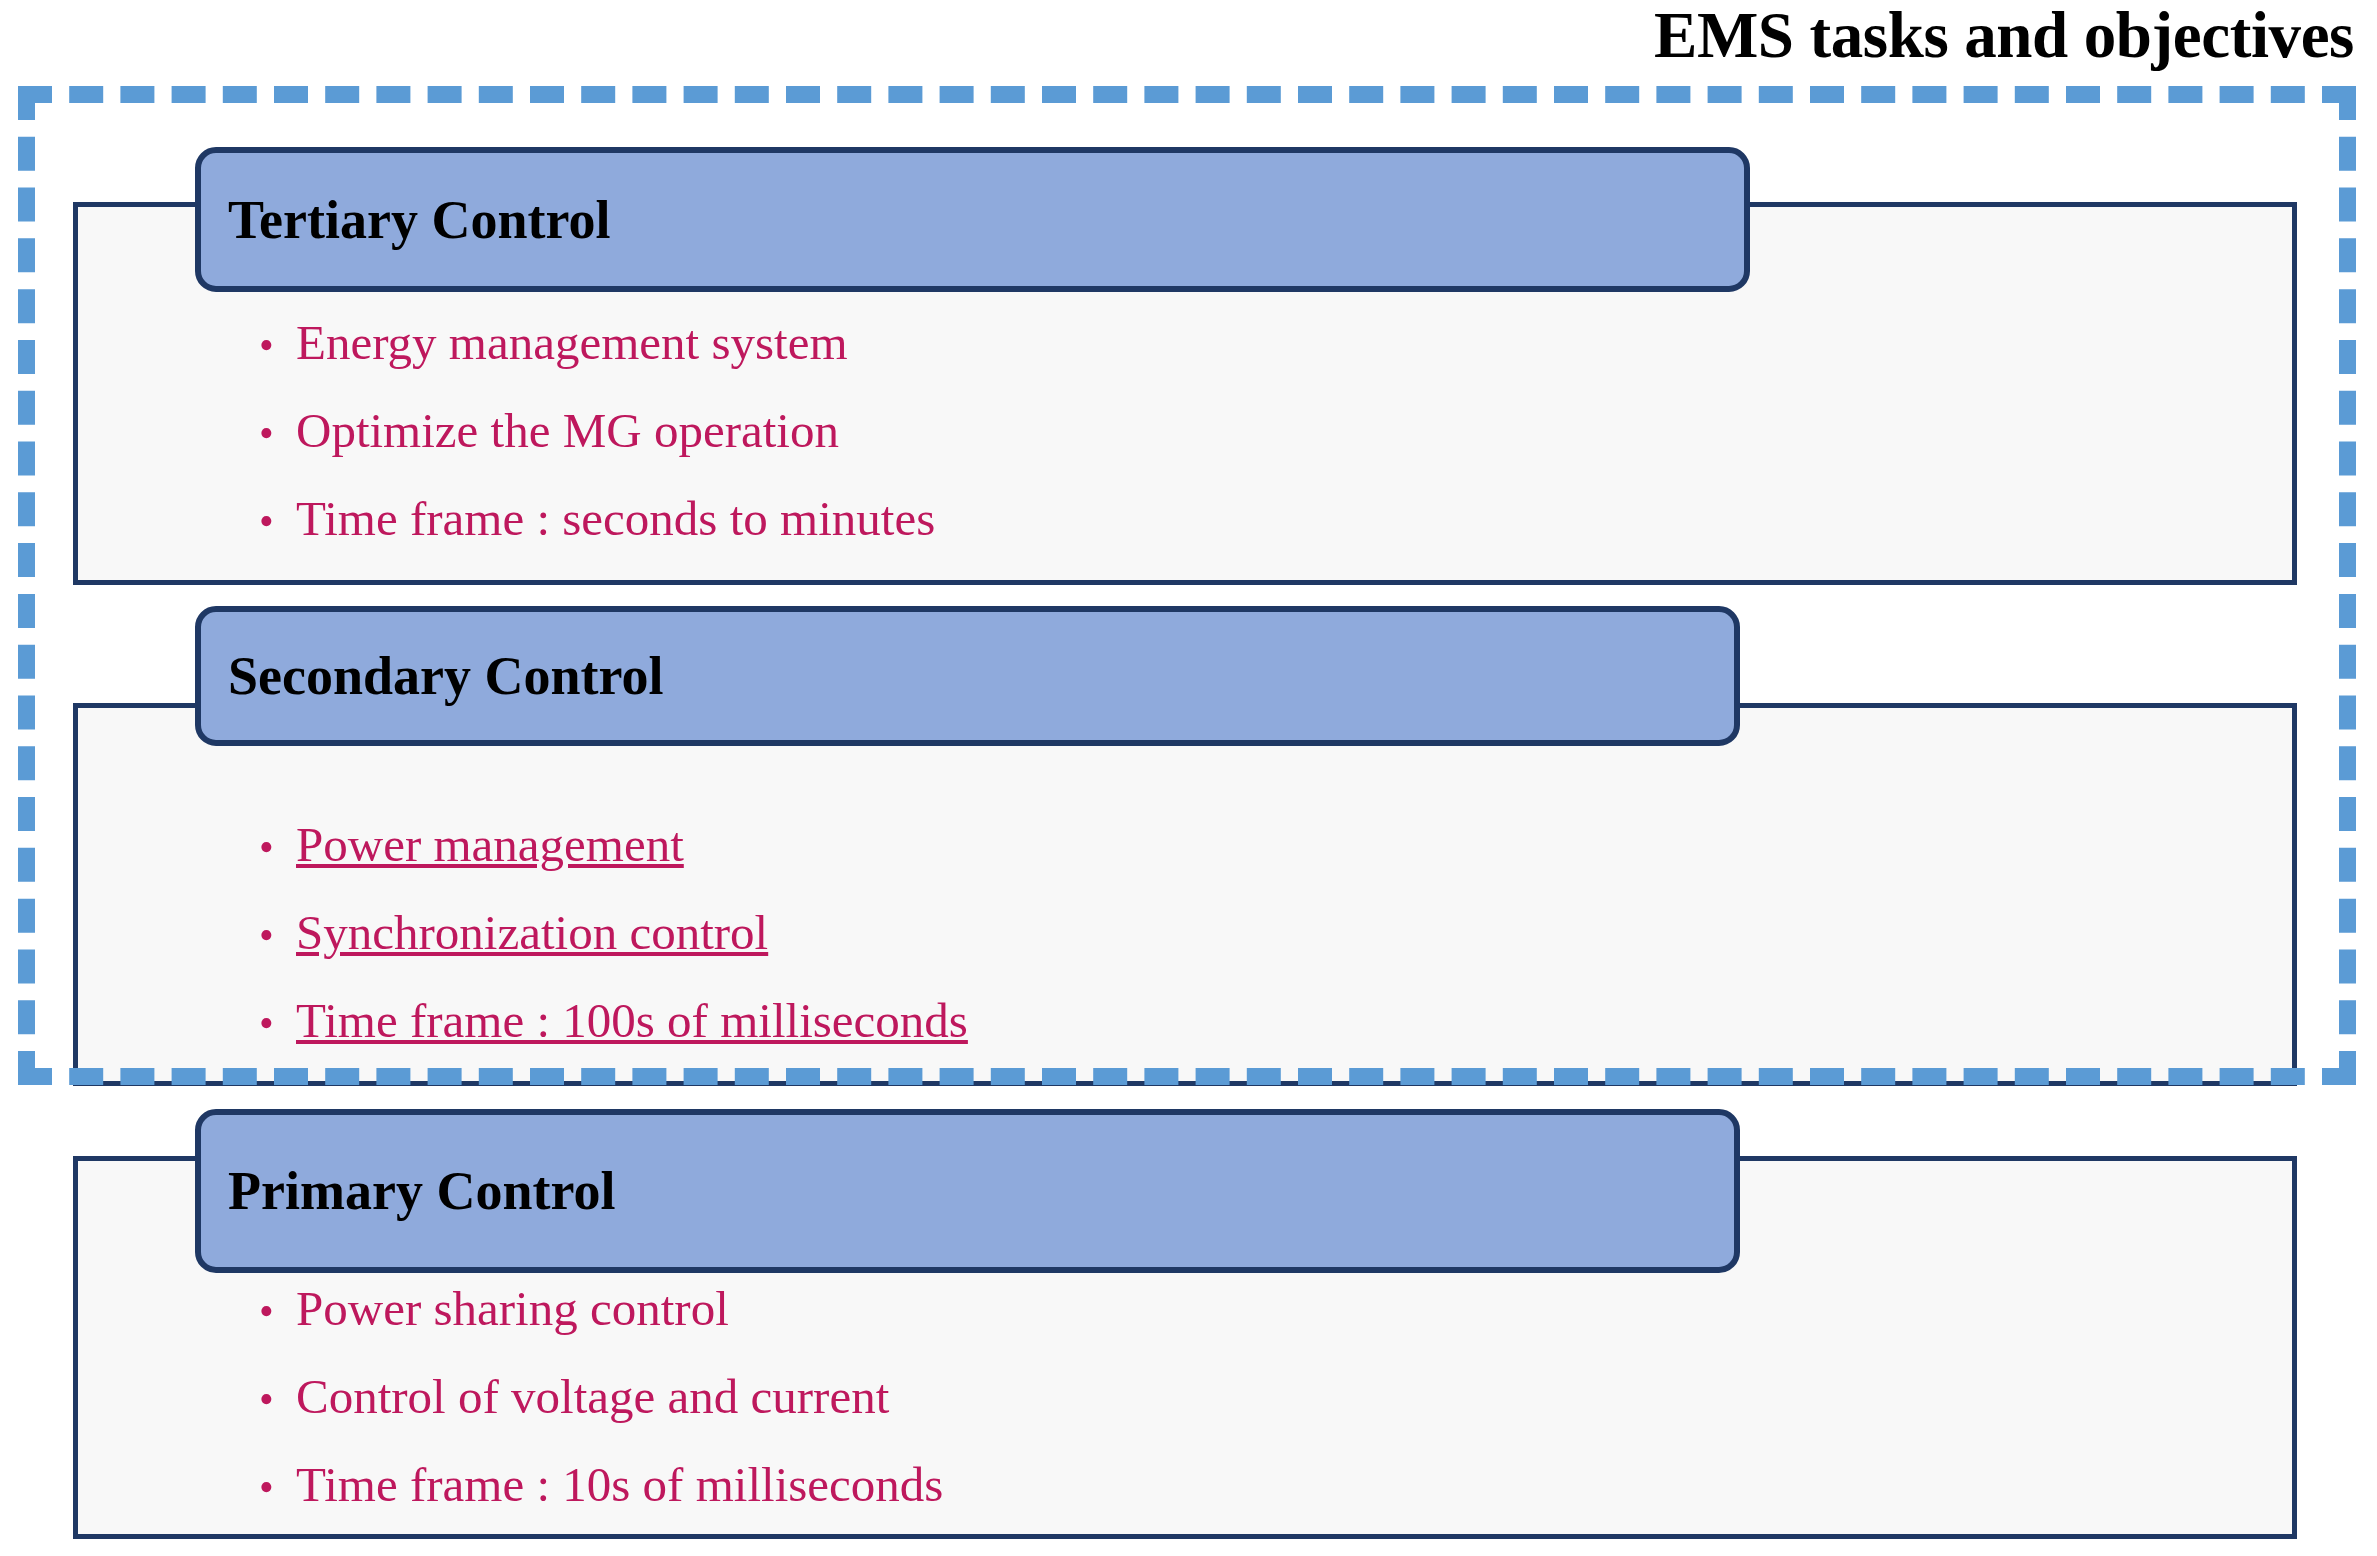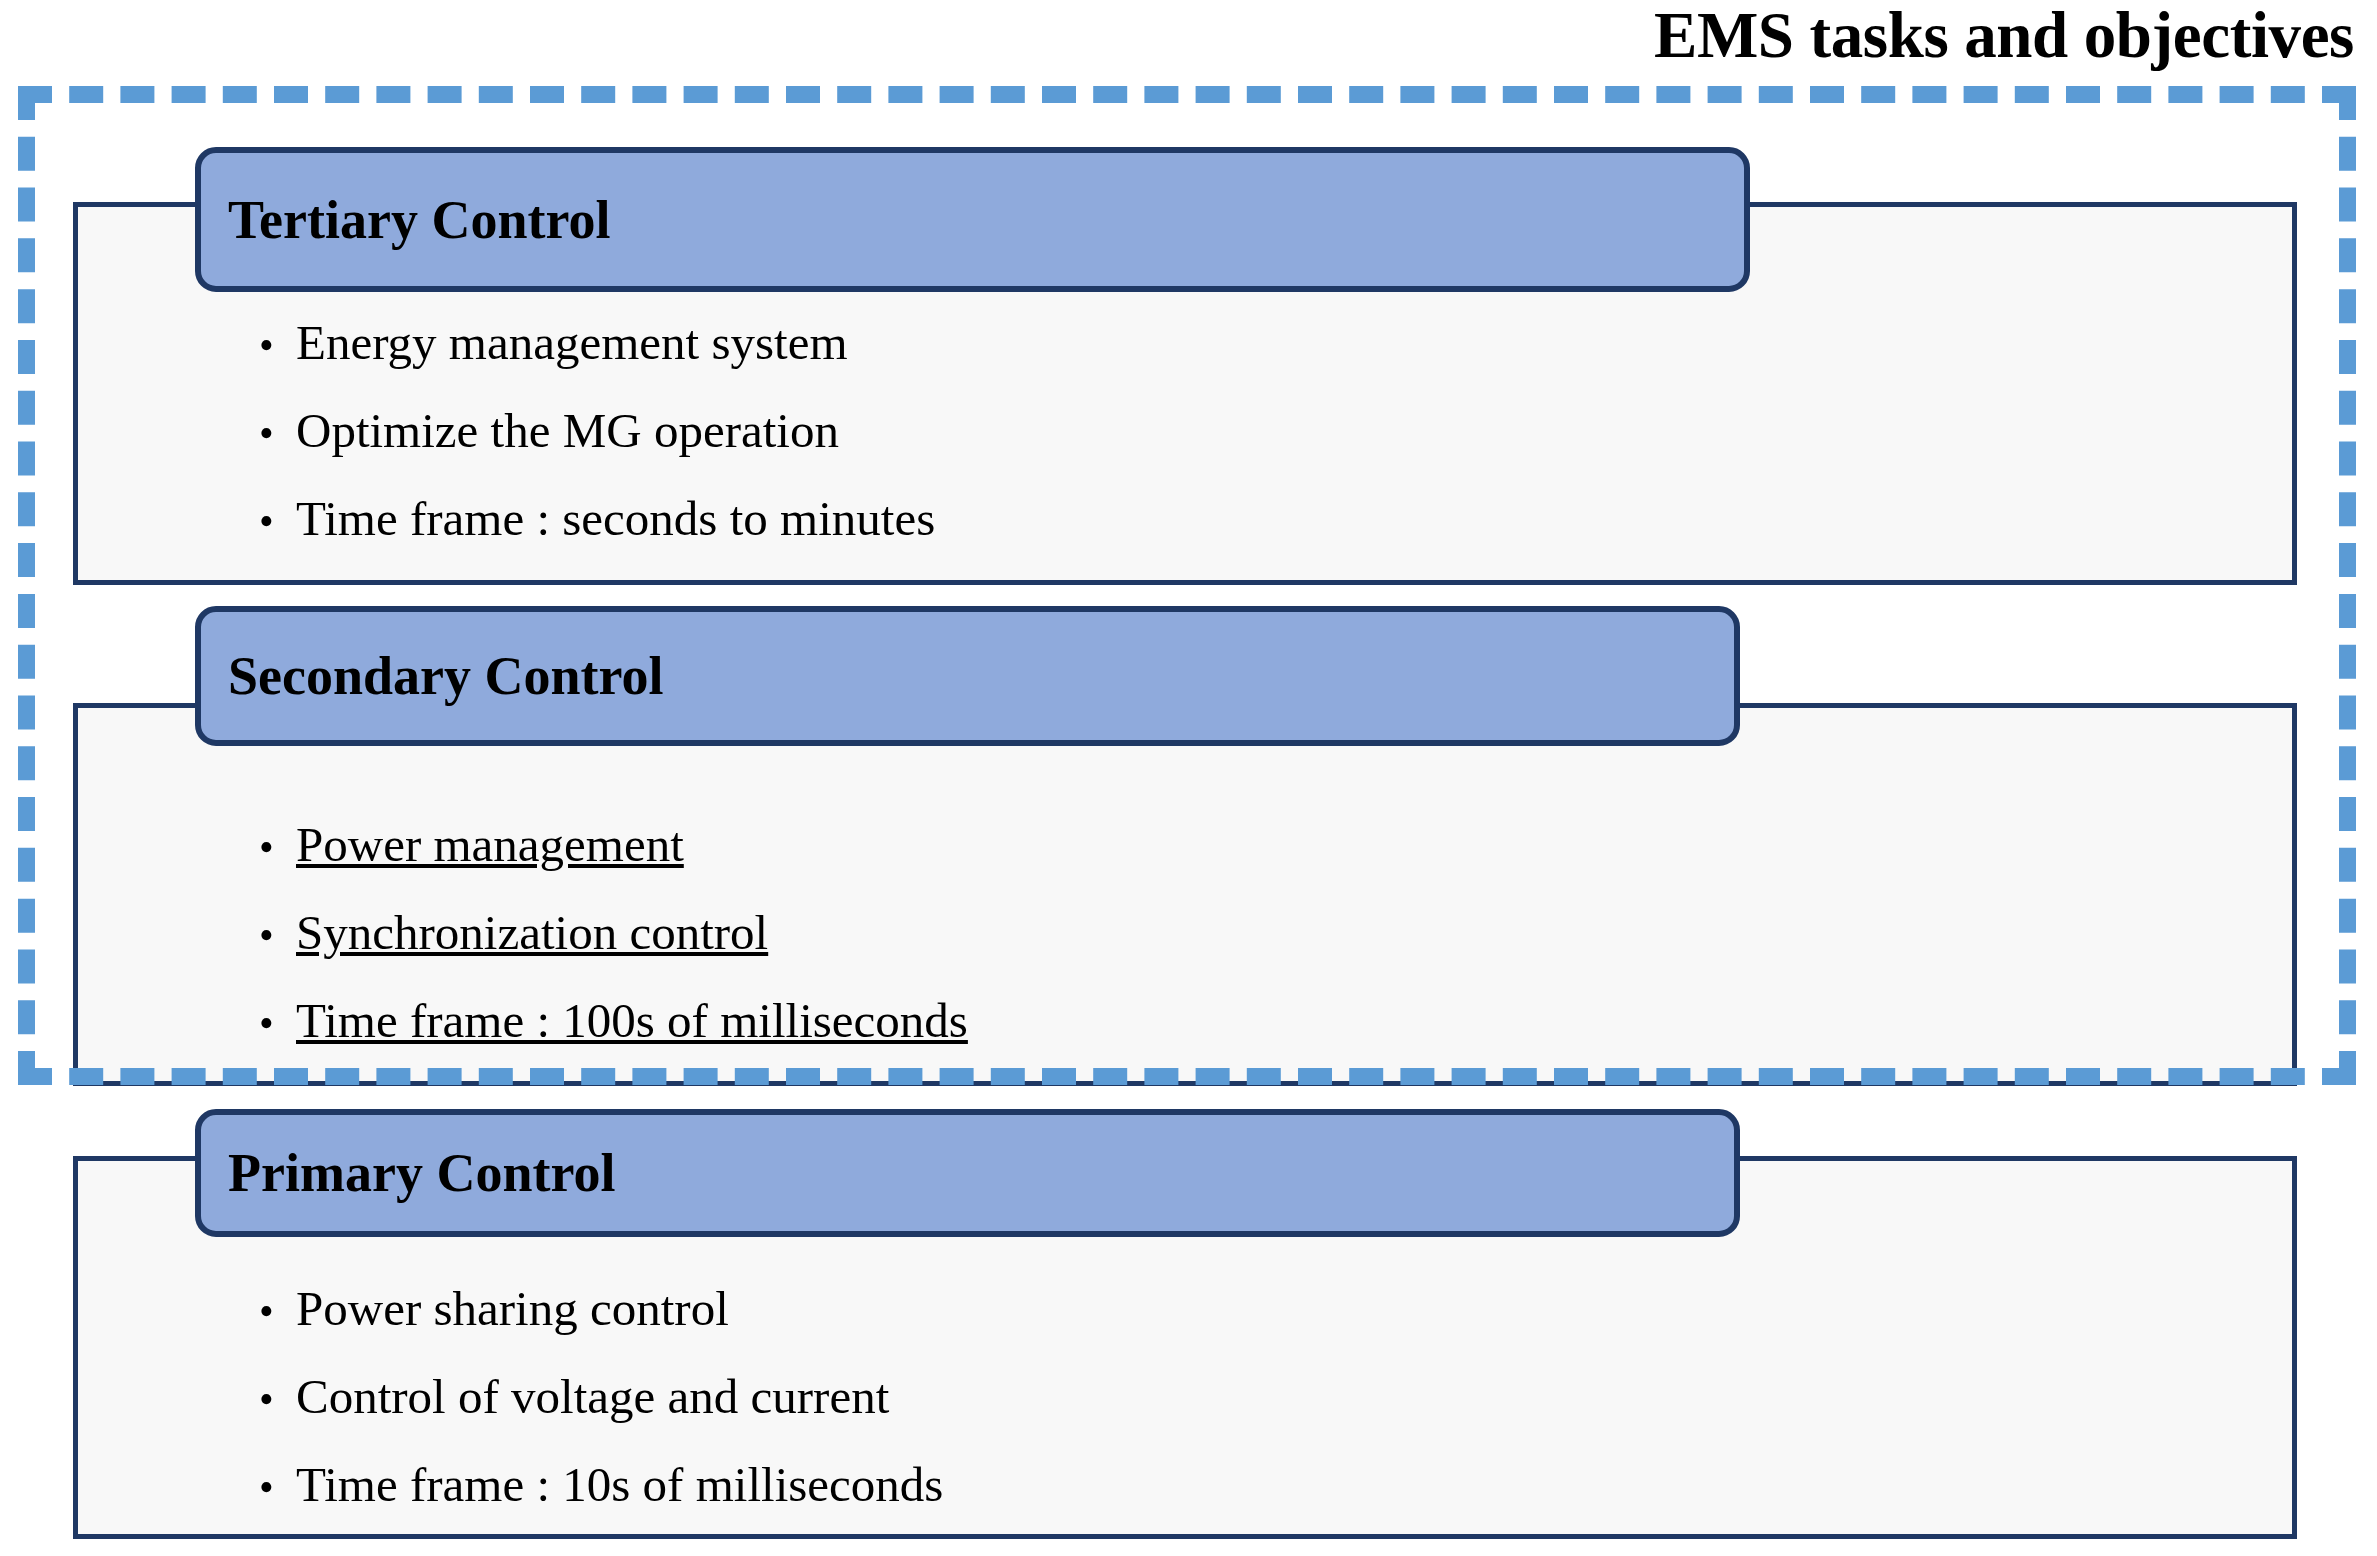--- a/index.html
+++ b/index.html
@@ -64,7 +64,7 @@
     list-style: none;
     margin: 0;
     padding: 0;
-    color: #000000;
+    color: #be185d;
   }
   .bullets.b1 { left: 259px; top: 300px; }
   .bullets.b2 { left: 259px; top: 802px; text-decoration: underline; }

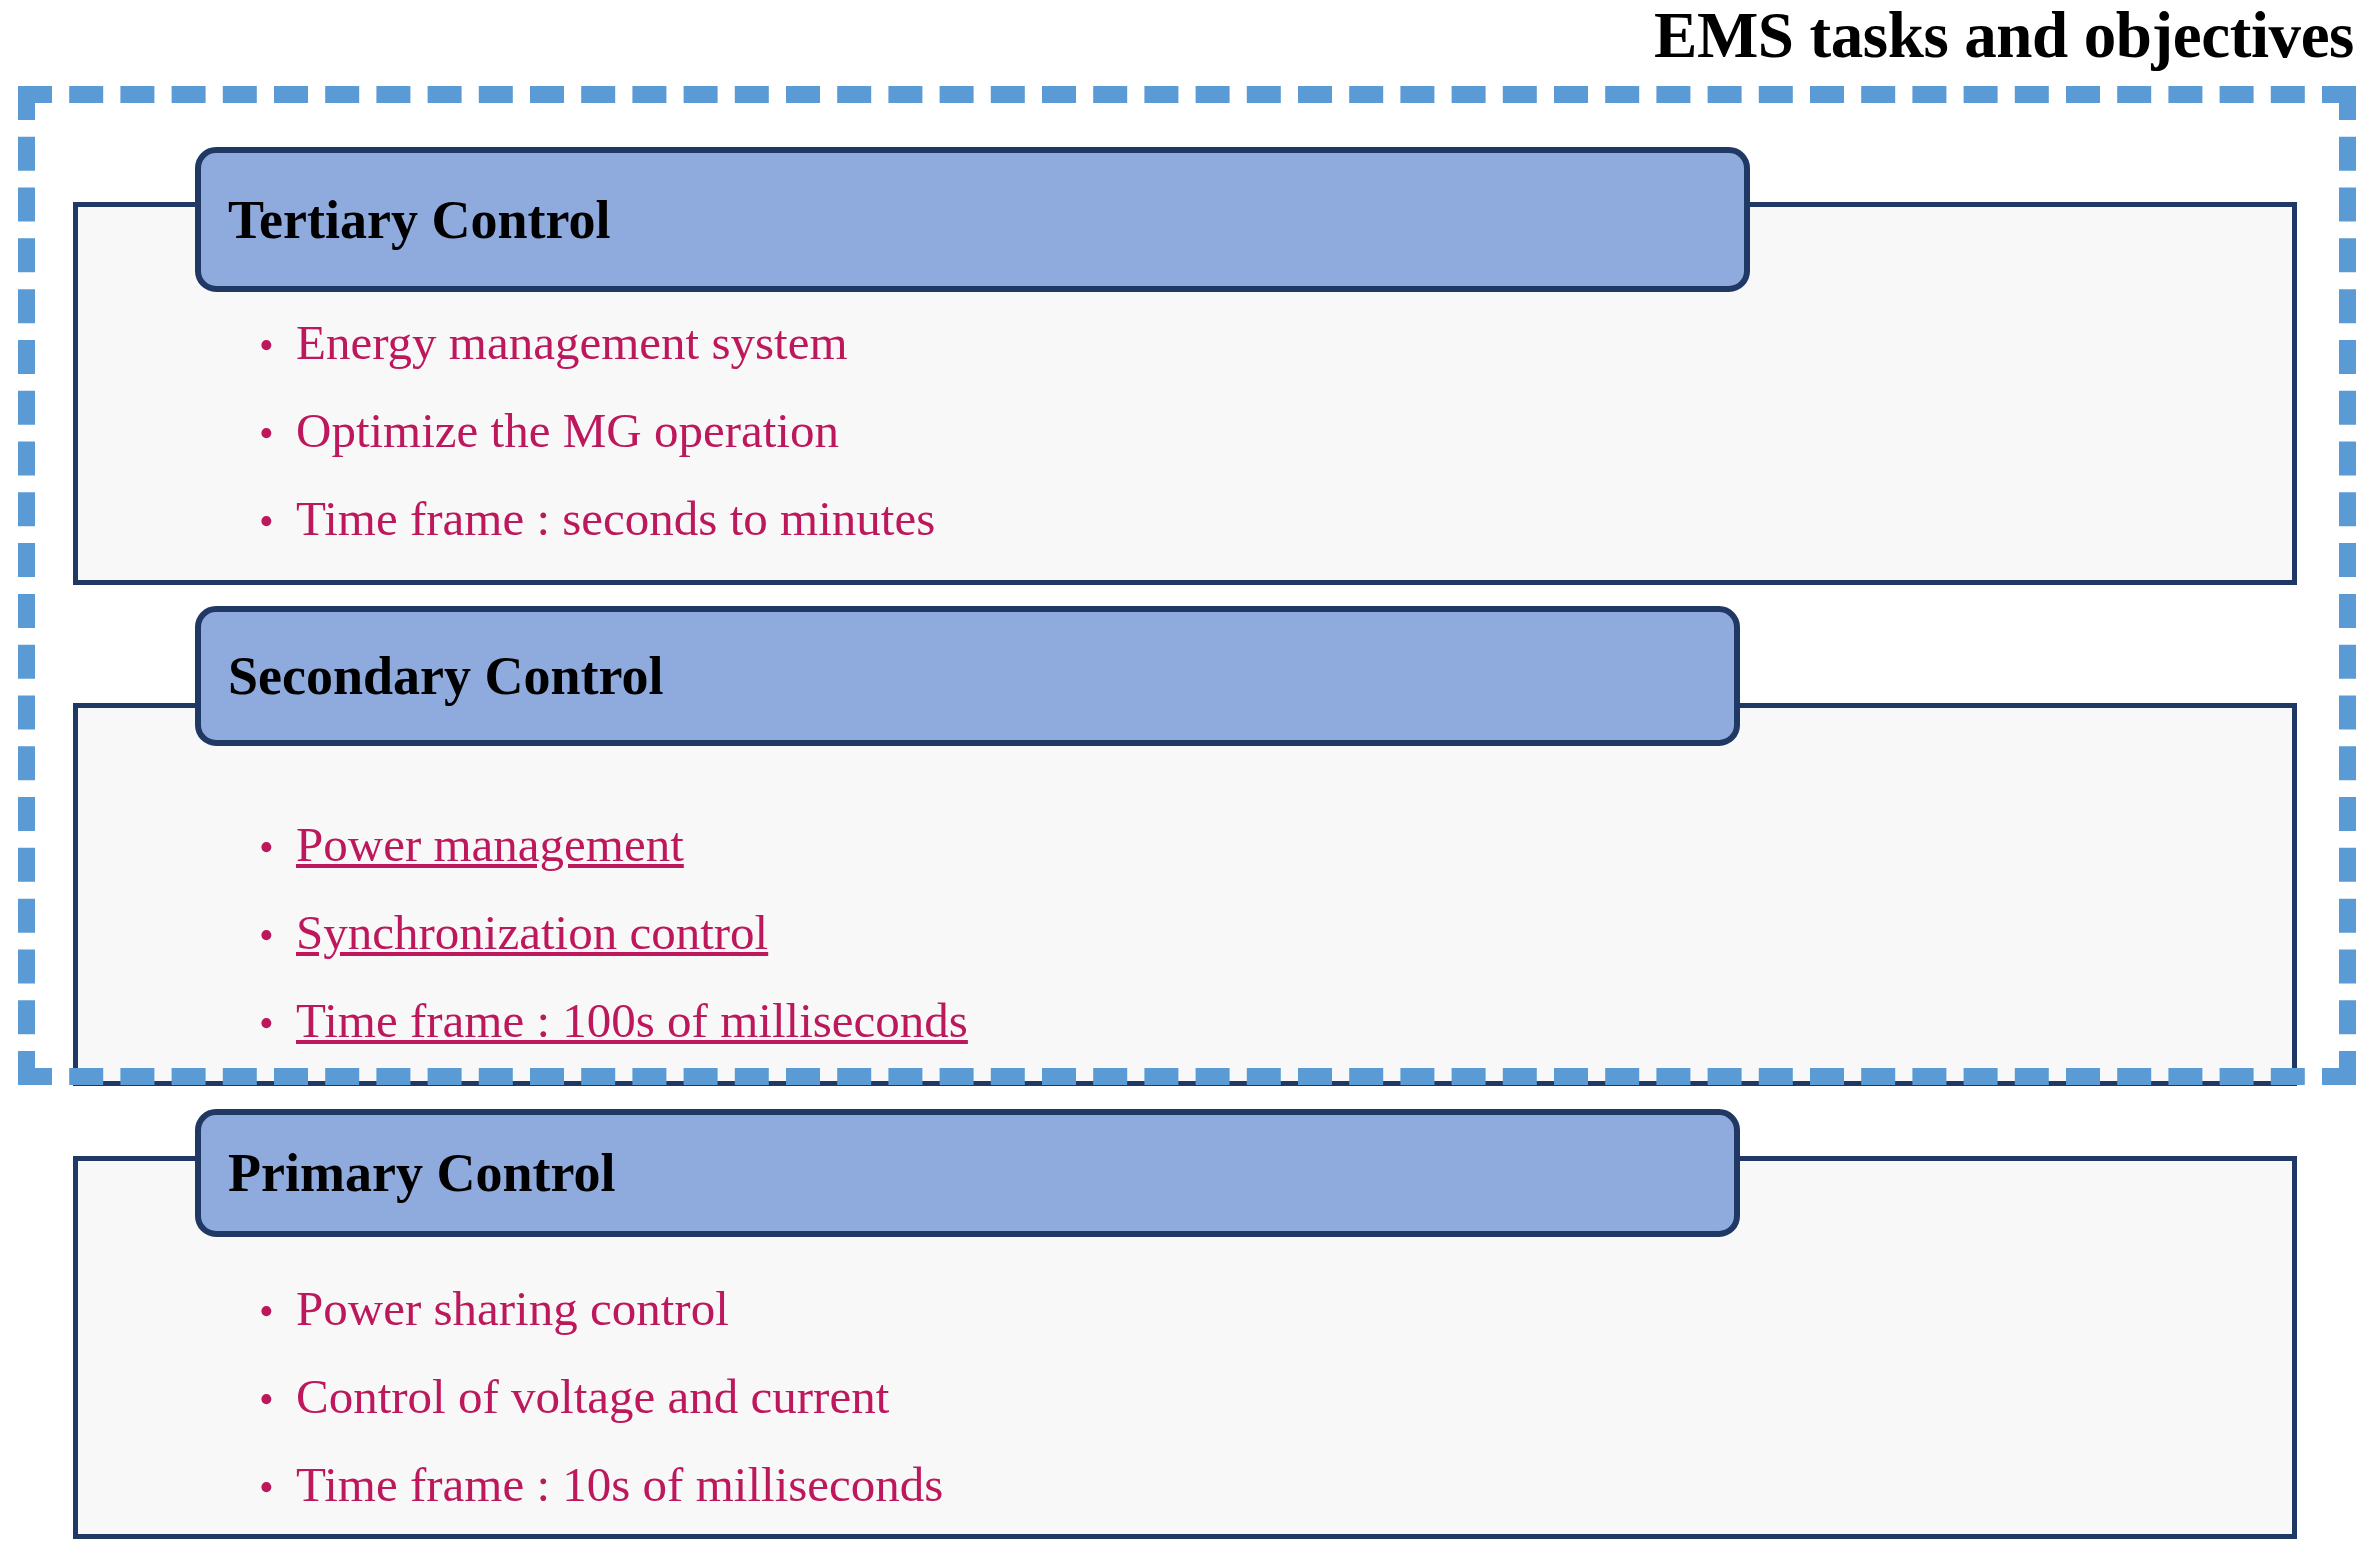--- a/index.html
+++ b/index.html
@@ -104,7 +104,7 @@
   }
   .level-header.h1 { left: 195px; top: 147px;  width: 1555px; height: 145px; }
   .level-header.h2 { left: 195px; top: 606px;  width: 1545px; height: 140px; }
-  .level-header.h3 { left: 195px; top: 1109px; width: 1545px; height: 128px; }
+  .level-header.h3 { left: 195px; top: 1109px; width: 1545px; height: 164px; }
 </style>
 </head>
 <body>

